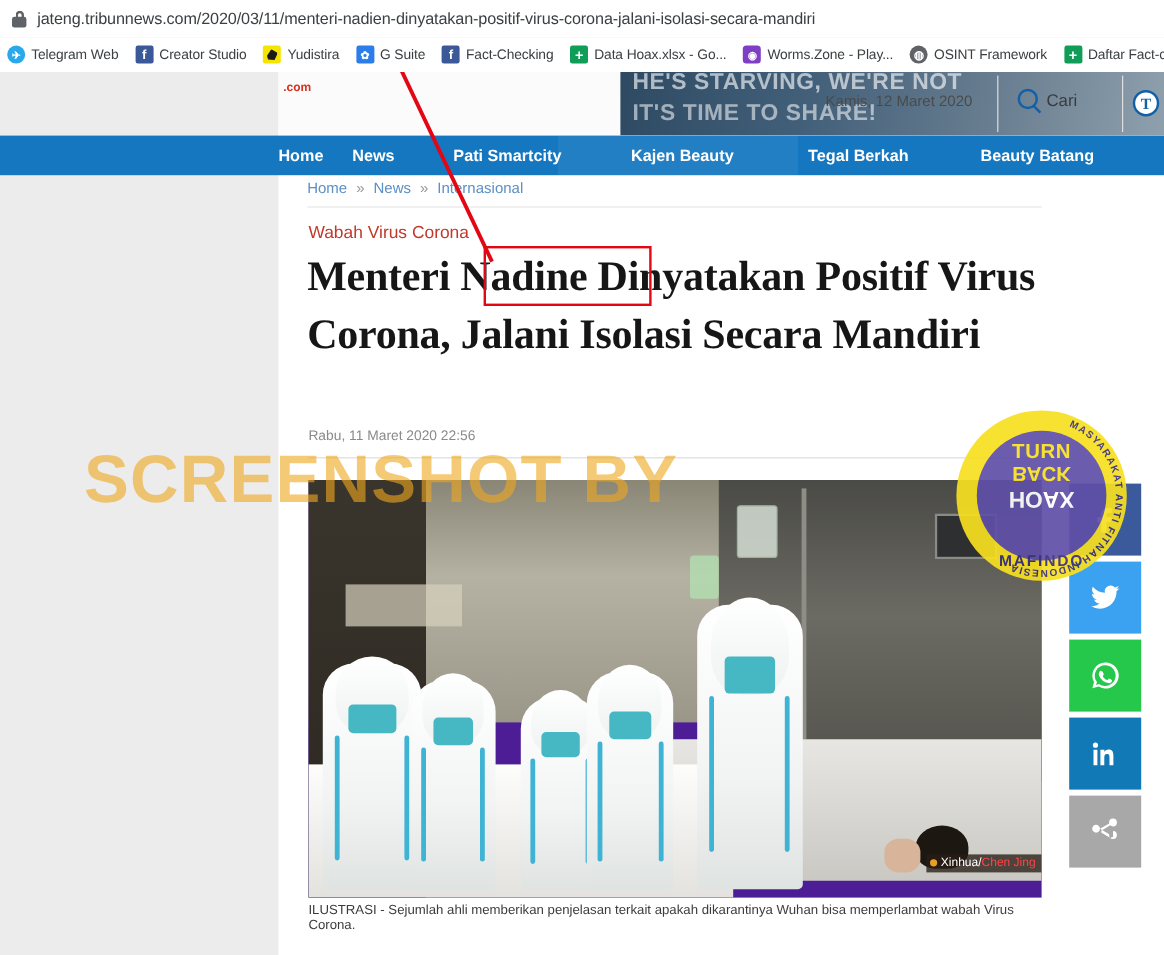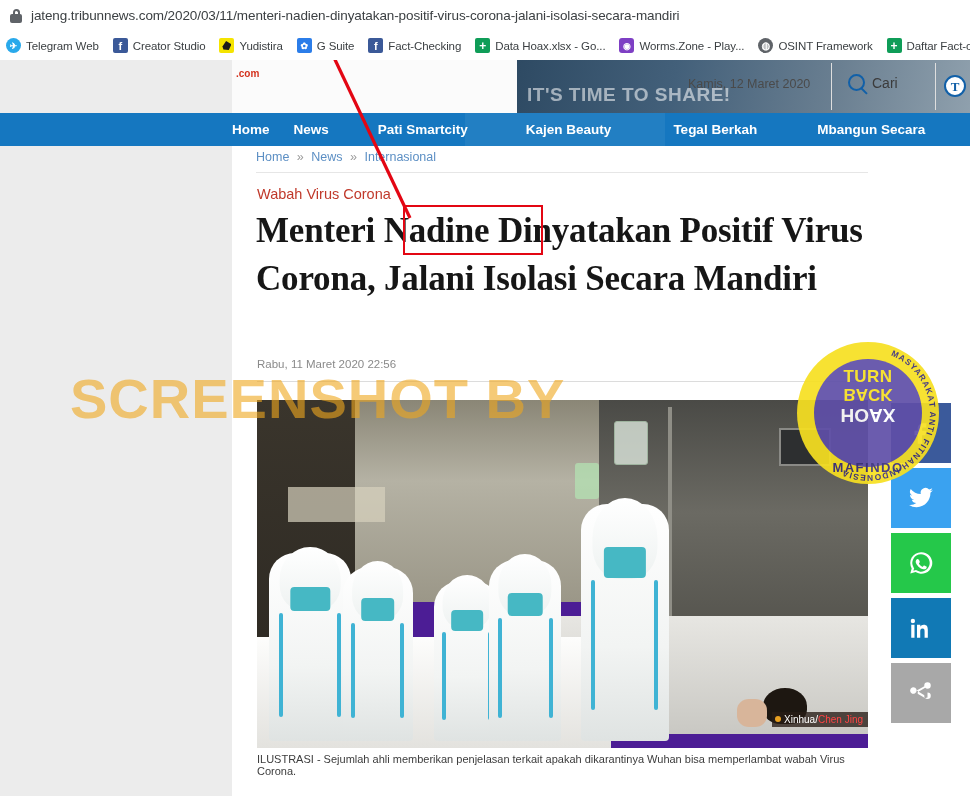--- a/index.html
+++ b/index.html
@@ -194,6 +194,7 @@
 
 <div class="site-header">
   <div class="promo-banner">
+    <div class="ptxt">HE'S STARVING, WE'RE NOT</div>
     <div class="ptxt2">IT'S TIME TO SHARE!</div>
   </div>
 </div>

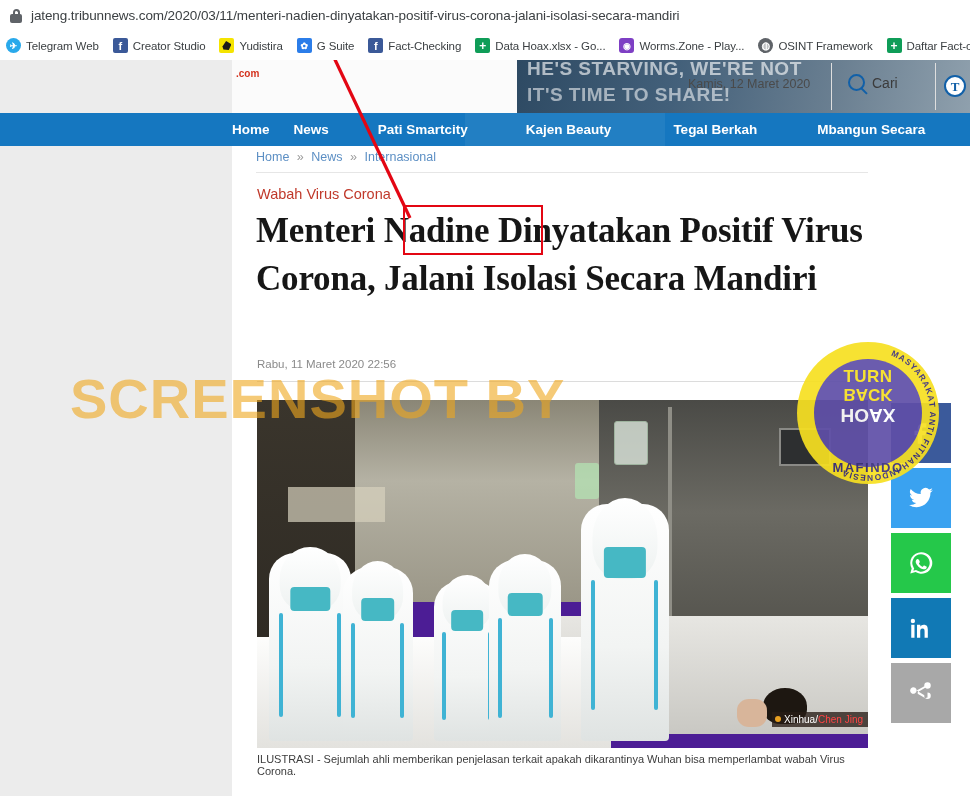--- a/index.html
+++ b/index.html
@@ -225,7 +225,7 @@
     <span class="nav-item" style="margin-right:58px;">Pati Smartcity</span>
     <span class="nav-item" style="margin-right:62px;">Kajen Beauty</span>
     <span class="nav-item" style="margin-right:60px;">Tegal Berkah</span>
-    <span class="nav-item" style="margin-right:68px;">Mbangun Secara</span>
+    <span class="nav-item" style="margin-right:68px;">Beauty Batang</span>
 
   </div>
 </div>

